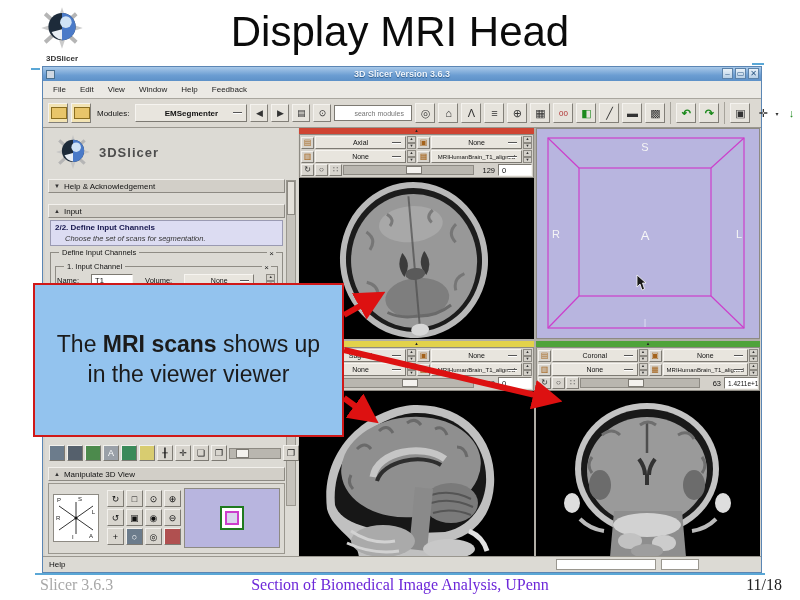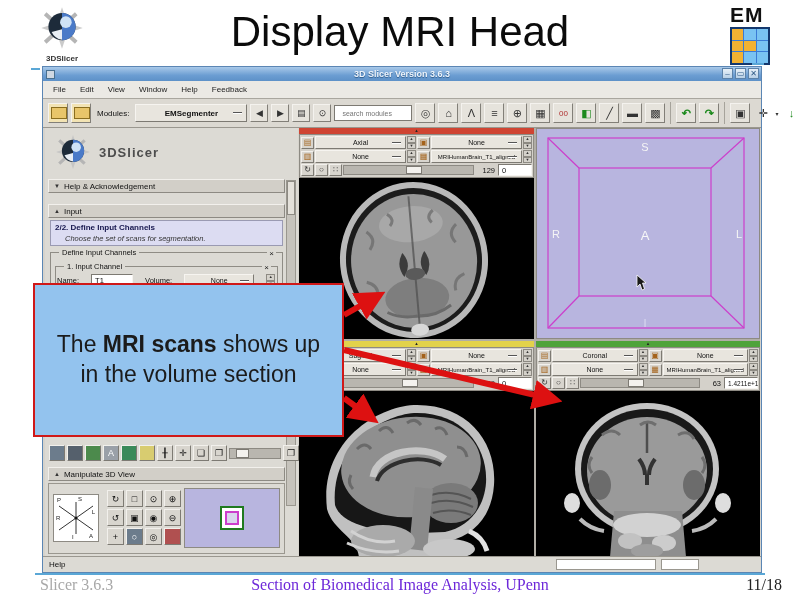--- a/index.html
+++ b/index.html
@@ -145,20 +145,6 @@
 
   <div class="slide-title">Display MRI Head</div>
 
-  <div class="emlogo">
-    <div class="em-text">EM</div>
-    <div class="emgrid">
-      <div style="background:#f2b233"></div>
-        <div style="background:#79c3f2"></div>
-        <div style="background:#79c3f2"></div>
-      <div style="background:#f2b233"></div>
-        <div style="background:#f2b233"></div>
-        <div style="background:#79c3f2"></div>
-      <div style="background:#f2b233"></div>
-        <div style="background:#79c3f2"></div>
-        <div style="background:#79c3f2"></div>
-    </div>
-  </div>
 
   <div class="selline" style="left:31px;top:68px;width:9px;height:2px;"></div>
   <div class="selline" style="left:752px;top:63px;width:12px;height:2px;"></div>

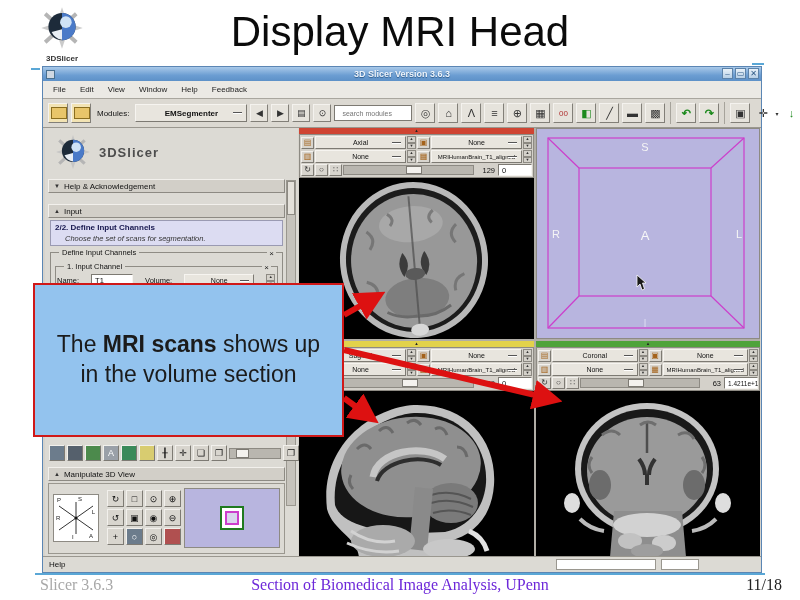--- a/index.html
+++ b/index.html
@@ -52,7 +52,7 @@
   .tbdrop .dash, .dd .dash { position:absolute; right:4px; top:50%; margin-top:-1px; width:9px; height:2px;
     border-top:1px solid #555; border-bottom:1px solid #fff; }
   .searchbox { width:78px; height:16px; border:1px solid #7d7a73; background:#fff; font-size:7px;
-    color:#666; padding-left:7px; font-family:"Liberation Sans",sans-serif; flex:none; }
+    color:#666; padding-left:19px; font-family:"Liberation Sans",sans-serif; flex:none; }
   .tbsep { width:1px; height:22px; background:#a6a39b; margin:0 2px; flex:none; }
   .ddarrow { font-size:6px; color:#333; margin-left:-1px; }
 

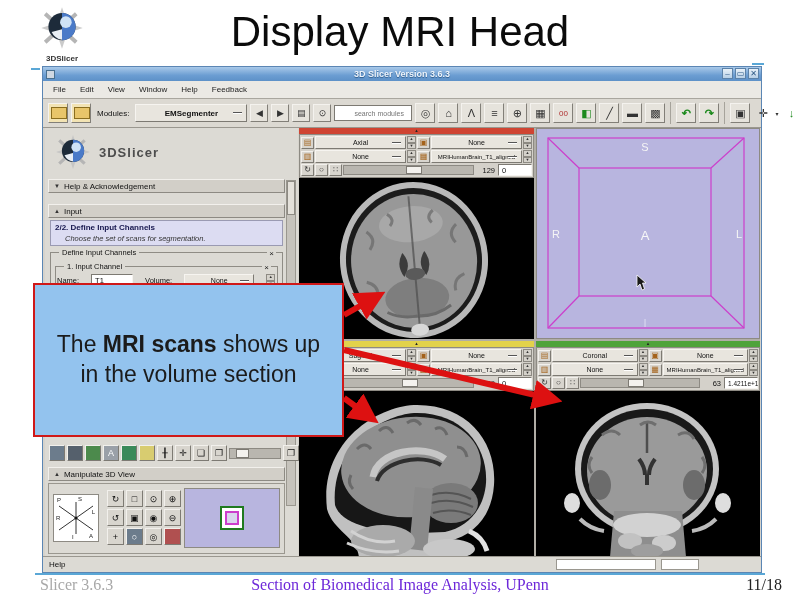--- a/index.html
+++ b/index.html
@@ -590,7 +590,7 @@
   <div class="callout">
     <div>
       <span>The </span><b>MRI scans</b><span> shows up</span><br>
-      <span>in the volume section</span>
+      <span>in the viewer viewer</span>
     </div>
   </div>
 

